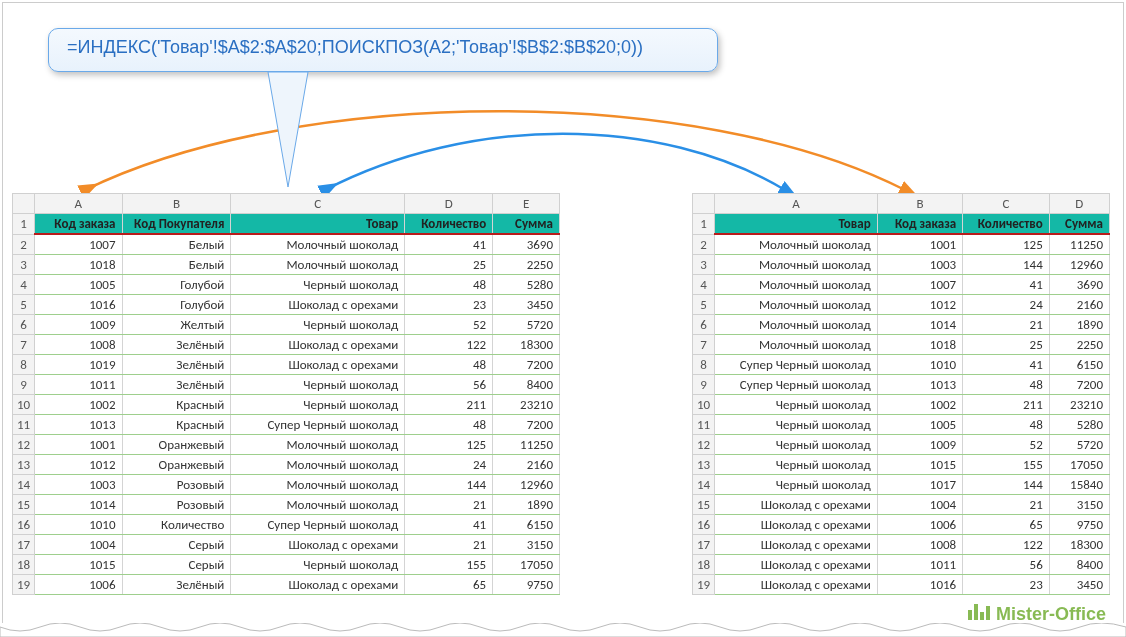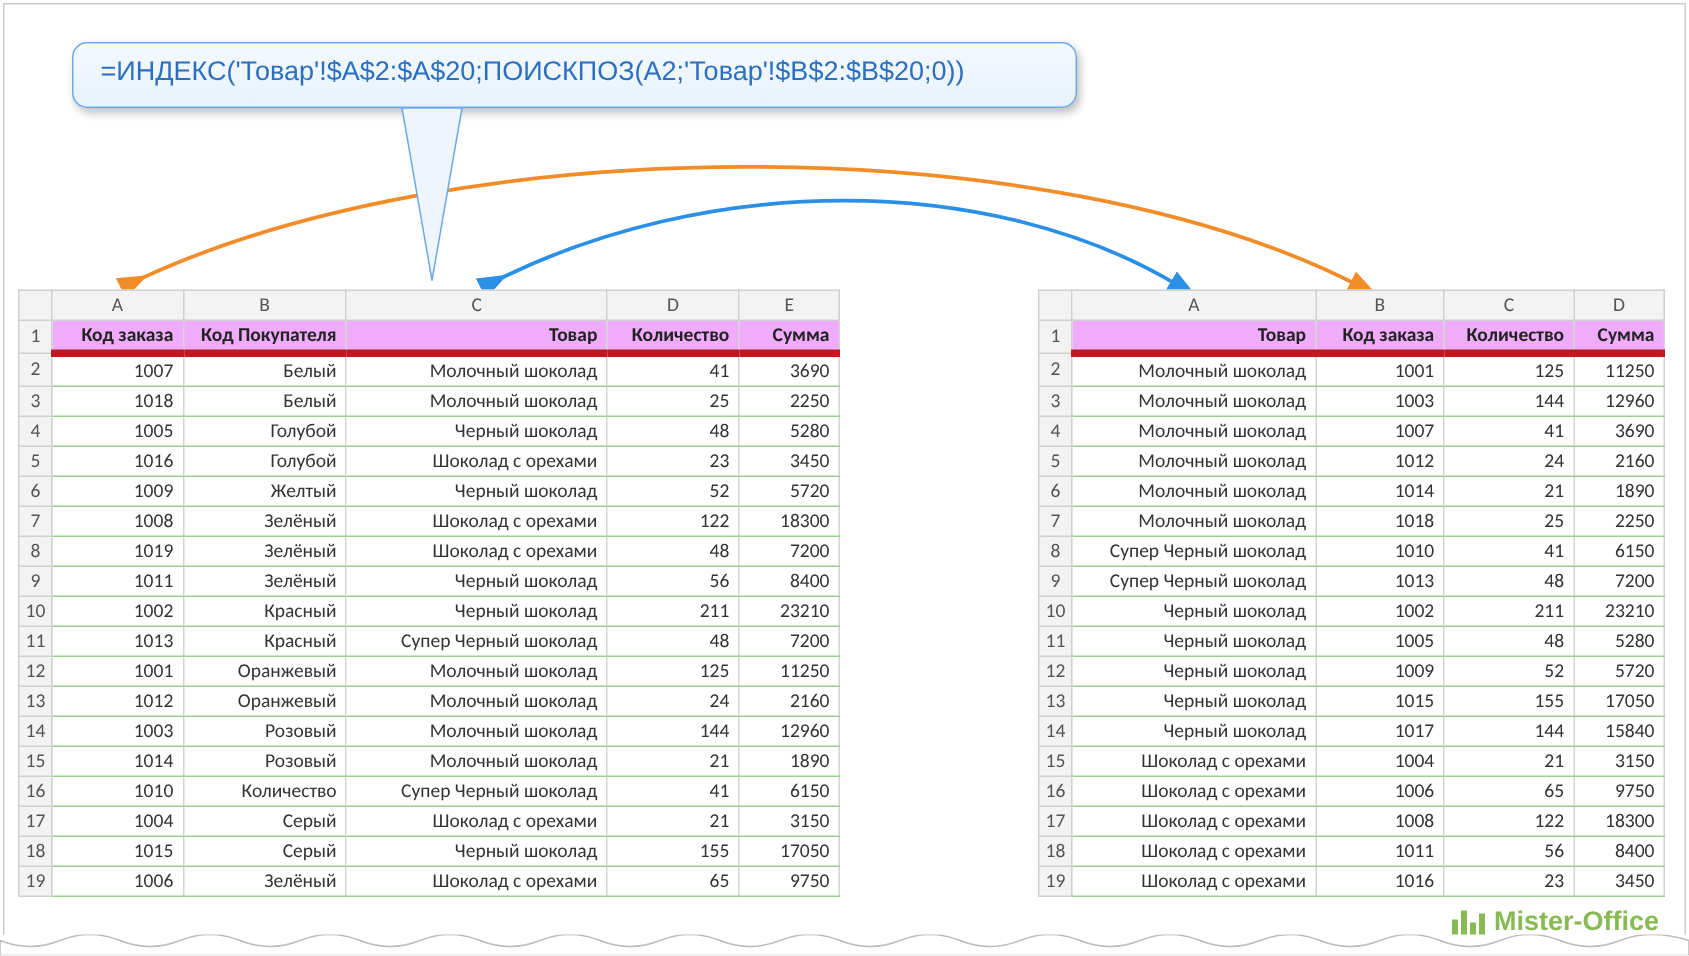--- a/index.html
+++ b/index.html
@@ -74,8 +74,8 @@
     white-space: nowrap;
   }
   .sheet tr.header td.cell {
-    background: #f0abfc;
-    border-bottom: 5px solid #b91c1c;
+    background: #14b8a6;
+    border-bottom: 2px solid #b91c1c;
     font-weight: bold;
     color: #222;
   }

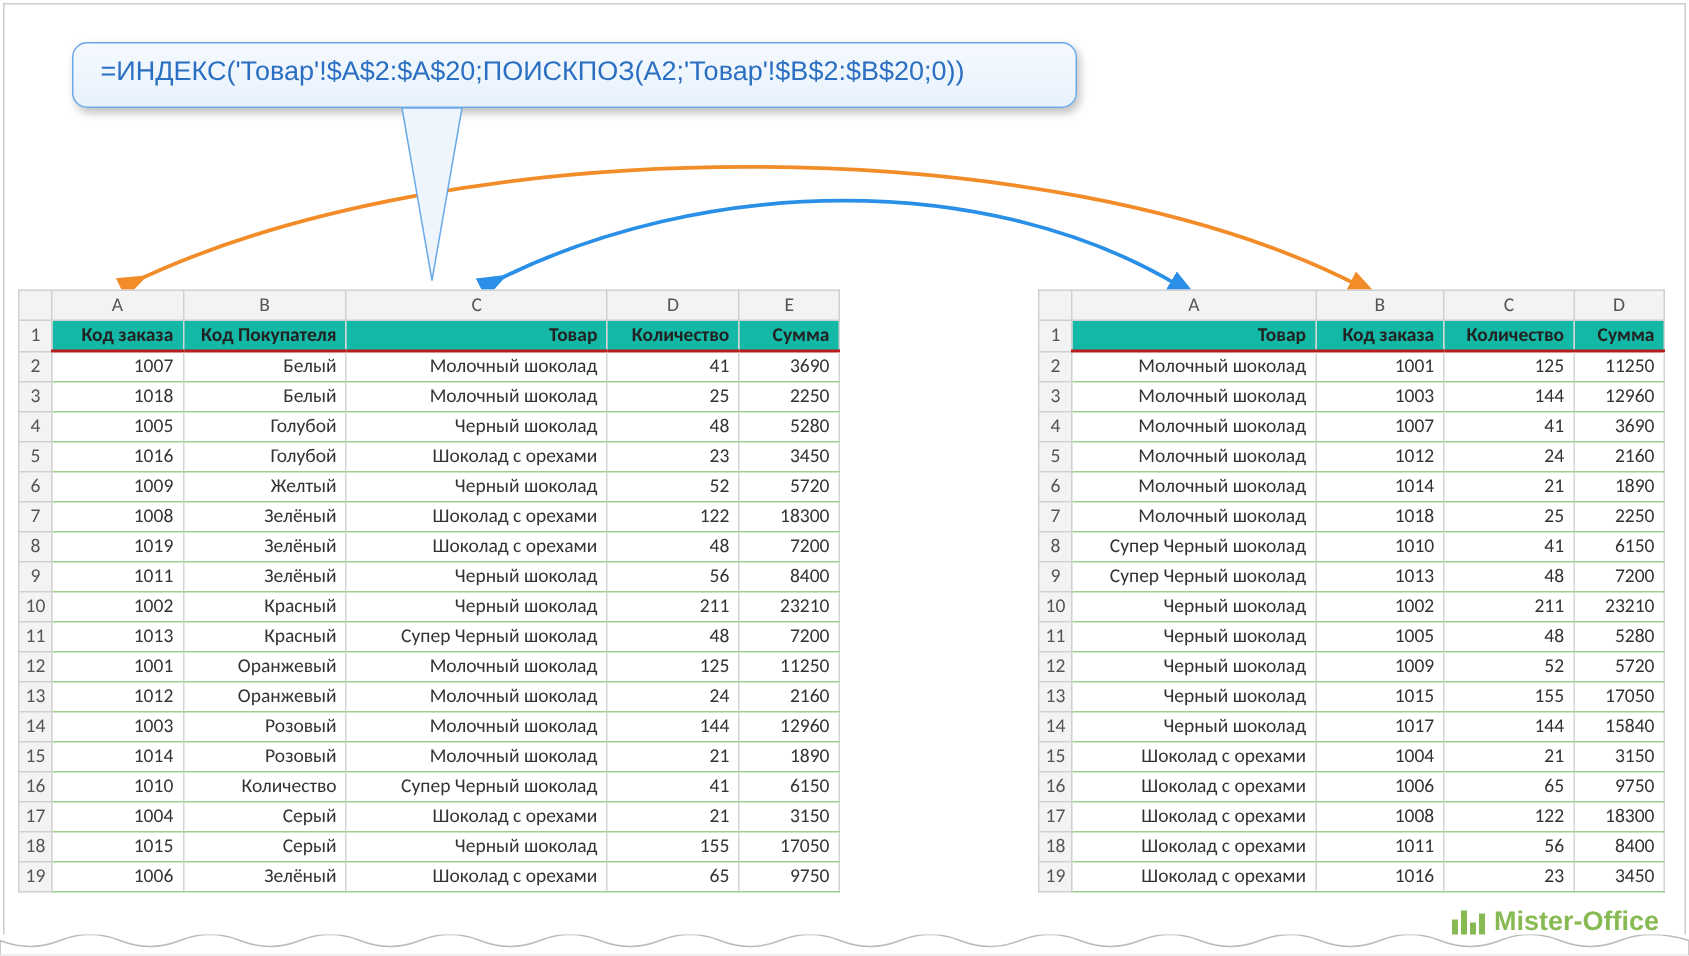--- a/index.html
+++ b/index.html
@@ -97,7 +97,7 @@
     color: #7cb342;
     font-size: 18px; font-weight: bold;
     font-family: Arial, sans-serif;
-    display: flex; align-items: center; gap: 6px;
+    display: flex; align-items: flex-start; gap: 6px;
     opacity: .9;
   }
   .wm .bars { display:flex; align-items:flex-end; gap:2px; }

